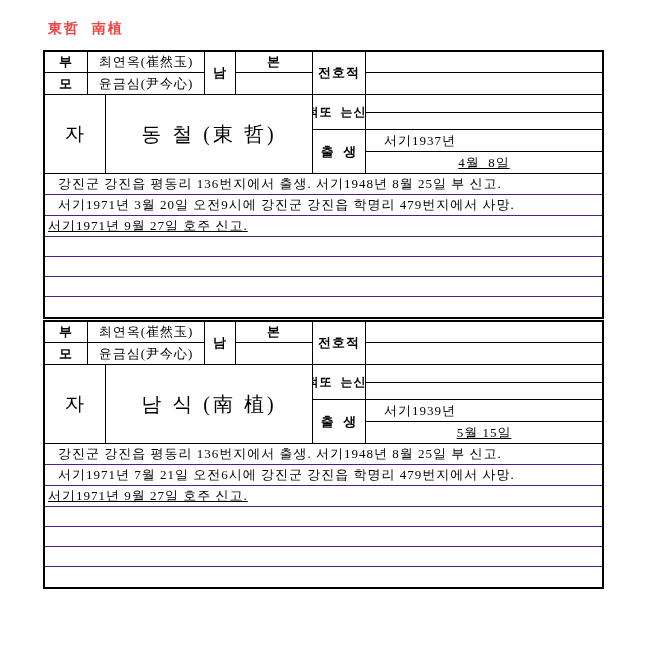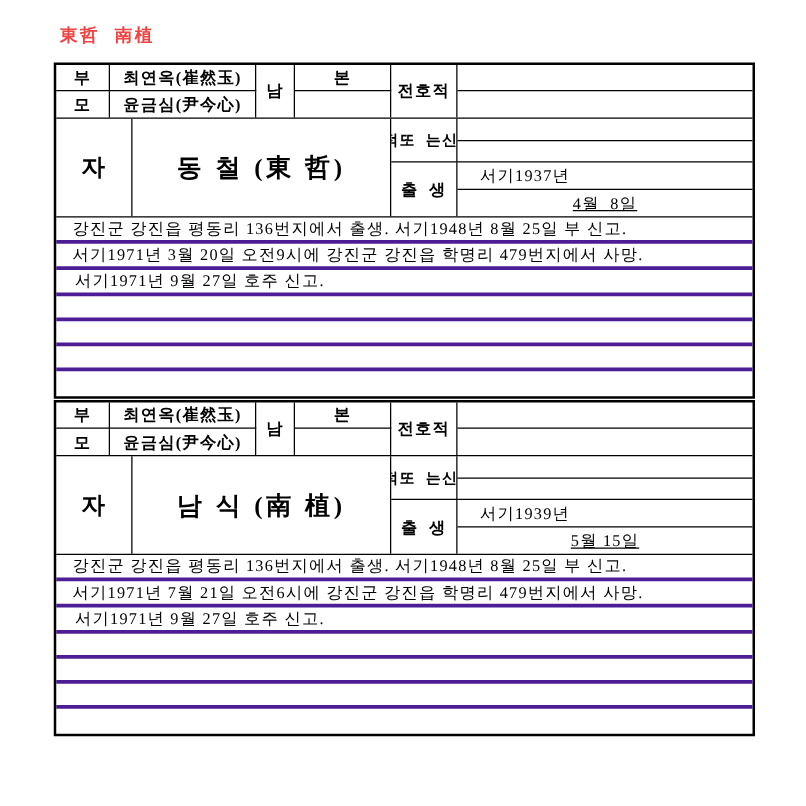--- a/index.html
+++ b/index.html
@@ -35,7 +35,7 @@
     border-bottom:1px solid #000;
   }
   .cell { display:flex; align-items:center; white-space:pre; overflow:hidden; }
-  .c   { justify-content:center;font-weight:bold; }
+  .c   { justify-content:center; }
   .br  { border-right:1px solid #000; }
   .bb  { border-bottom:1px solid #000; }
   .lbl { font-weight:bold; font-size:13px; letter-spacing:1px; }

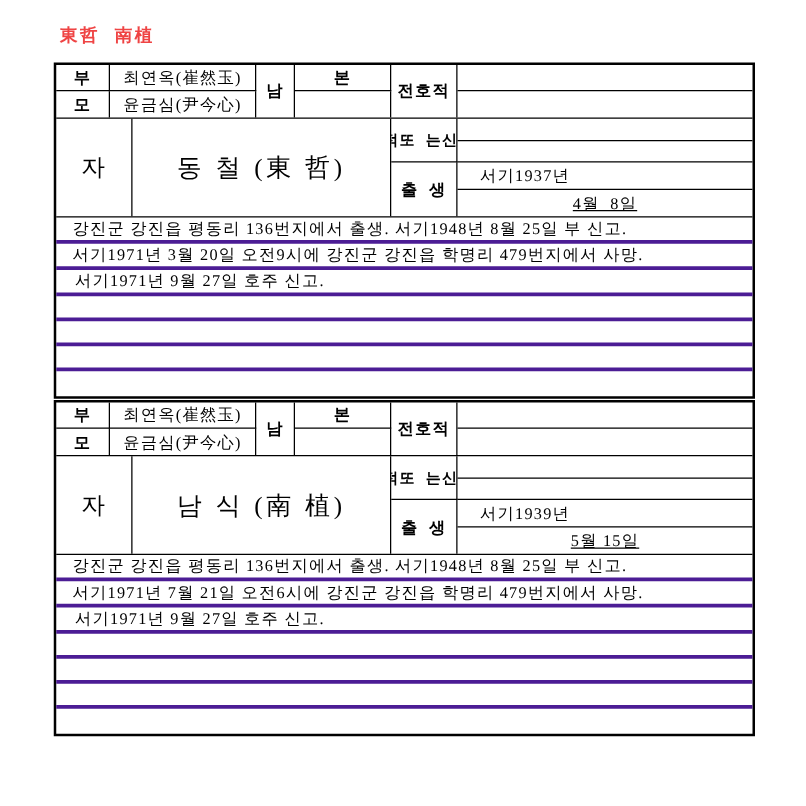--- a/index.html
+++ b/index.html
@@ -58,7 +58,7 @@
   .date-cell  { justify-content:center; font-size:13px; letter-spacing:1px;text-decoration:underline; }
 
   .brow {
-    height:21px; border-bottom:3px solid #4c1d95;
+    height:21px; border-bottom:1px solid #4c1d95;
     display:flex; align-items:center;
     font-size:13px; letter-spacing:1px; white-space:pre;
     padding-left:13px; overflow:hidden;

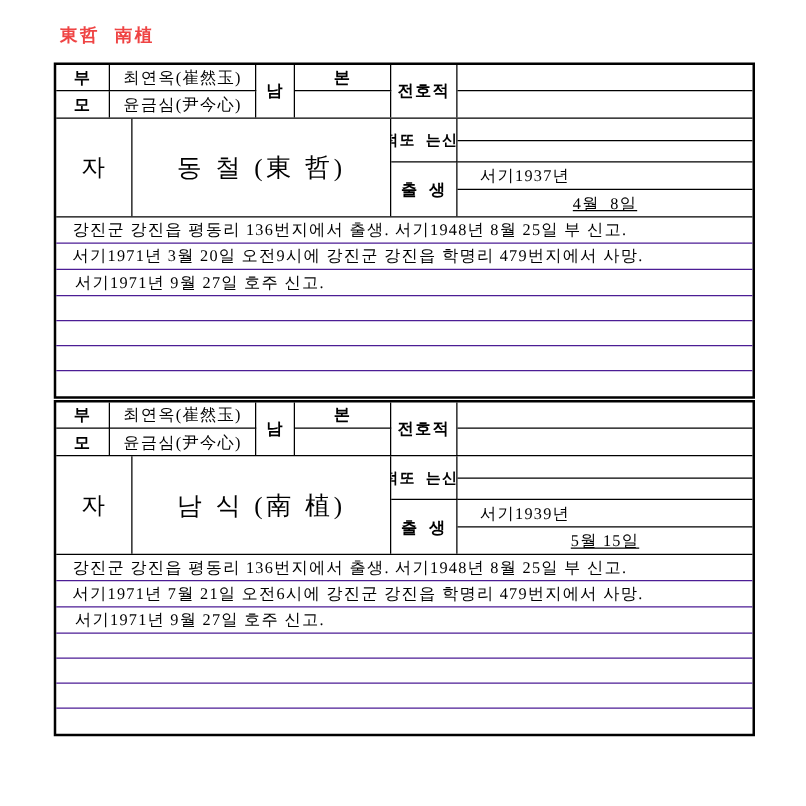--- a/index.html
+++ b/index.html
@@ -63,7 +63,7 @@
     font-size:13px; letter-spacing:1px; white-space:pre;
     padding-left:13px; overflow:hidden;
   }
-  .brow.noindent { padding-left:15px; }
+  .brow.noindent { padding-left:3px;text-decoration:underline; }
   .brow.empty { height:20px; }
   .brow.last { border-bottom:none; }
 </style>

